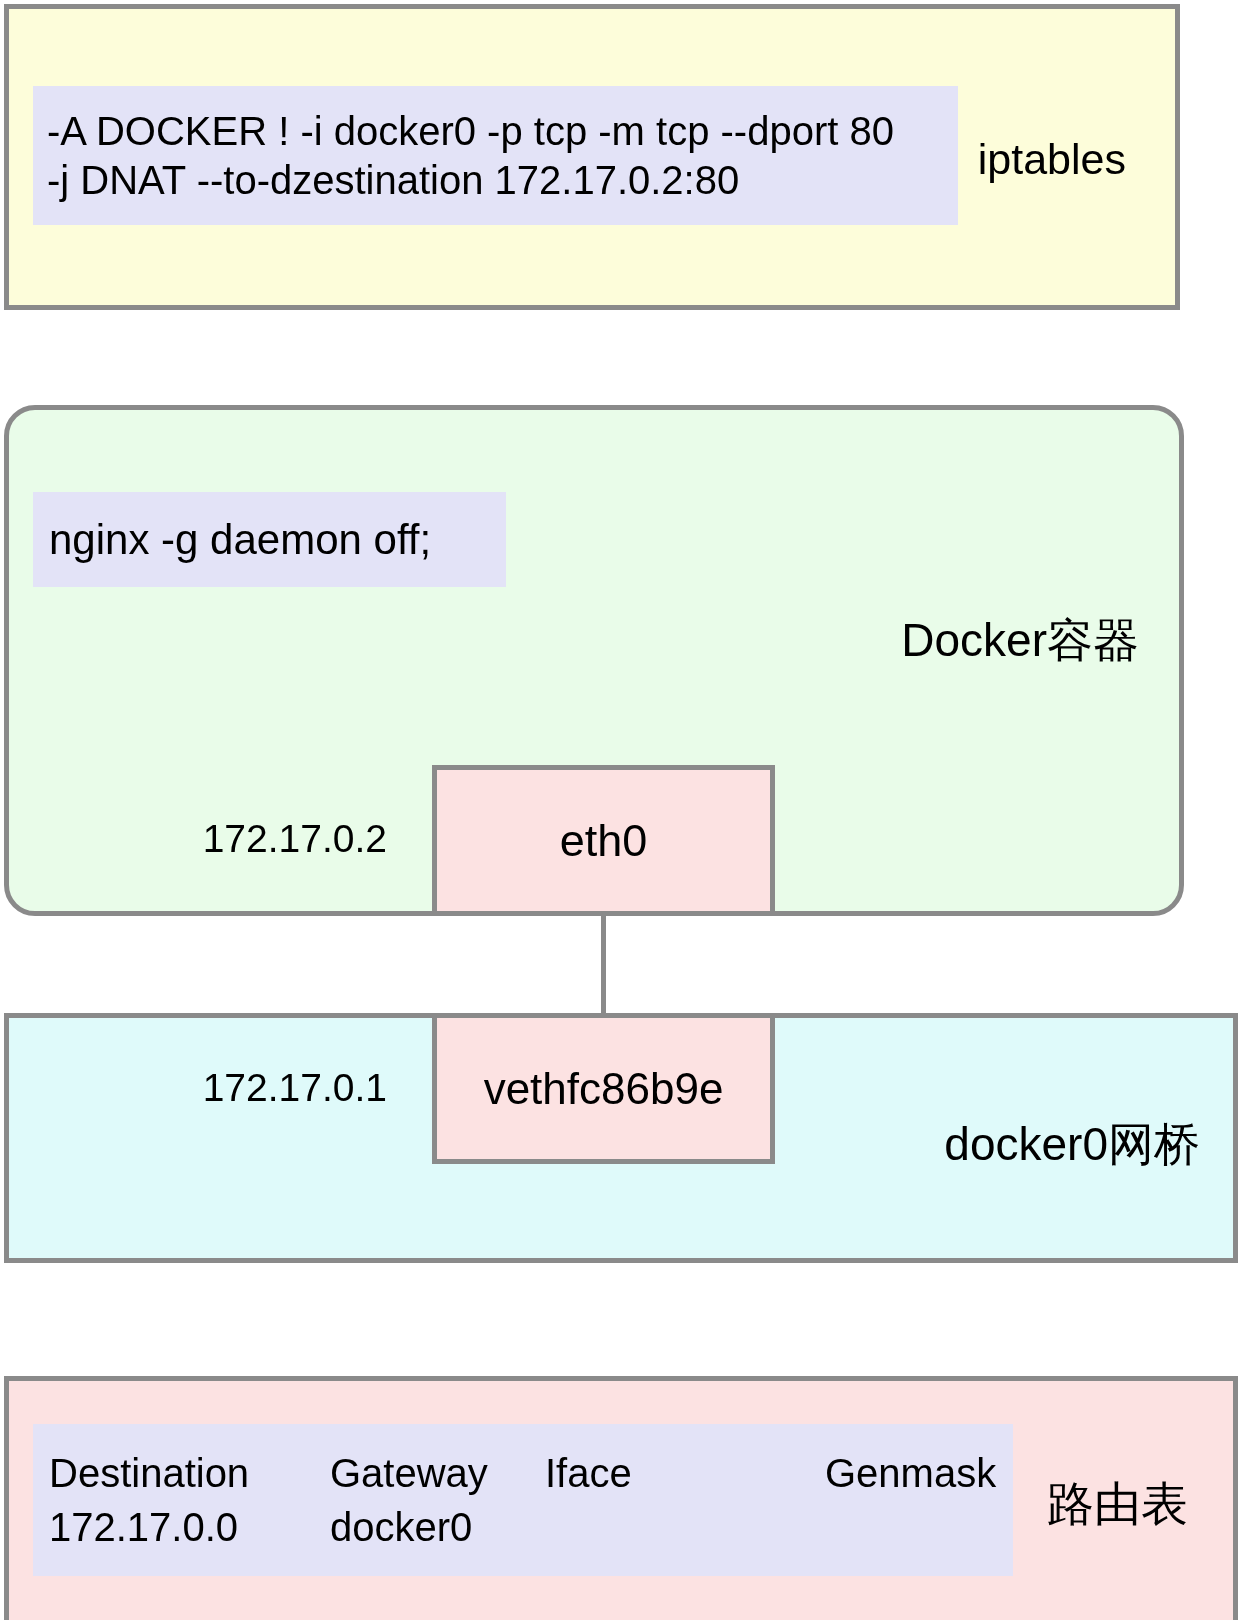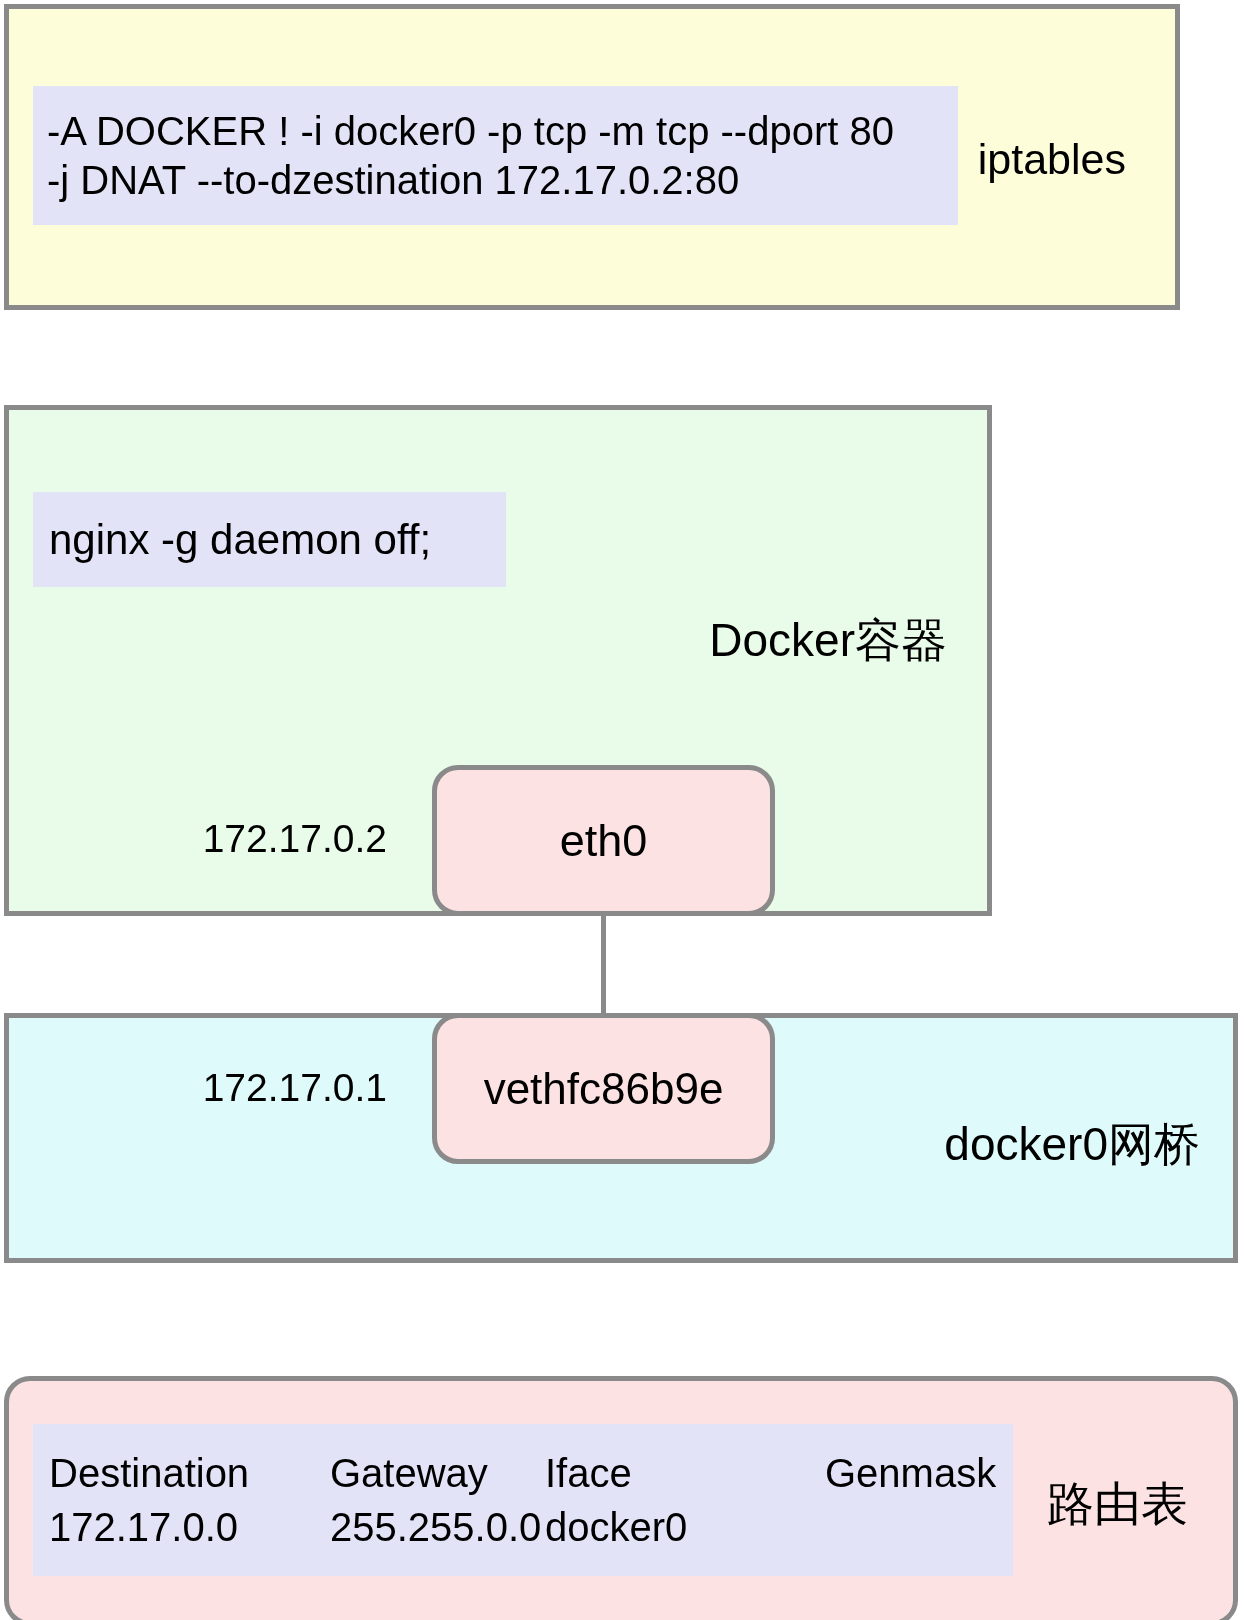--- a/index.html
+++ b/index.html
@@ -92,7 +92,7 @@
     <div class="zone-label" style="right:49px; top:126px; font-size:43px;">iptables</div>
   </div>
 
-  <div class="box fill-green" style="left:4px; top:405px; width:988px; height:511px;">
+  <div class="box fill-green" style="left:4px; top:405px; width:1180px; height:511px;border-radius:31px;">
     <div class="lavender one-line" style="left:24px; top:82px; width:473px; height:95px;">
       <span>nginx -g daemon off;</span>
     </div>

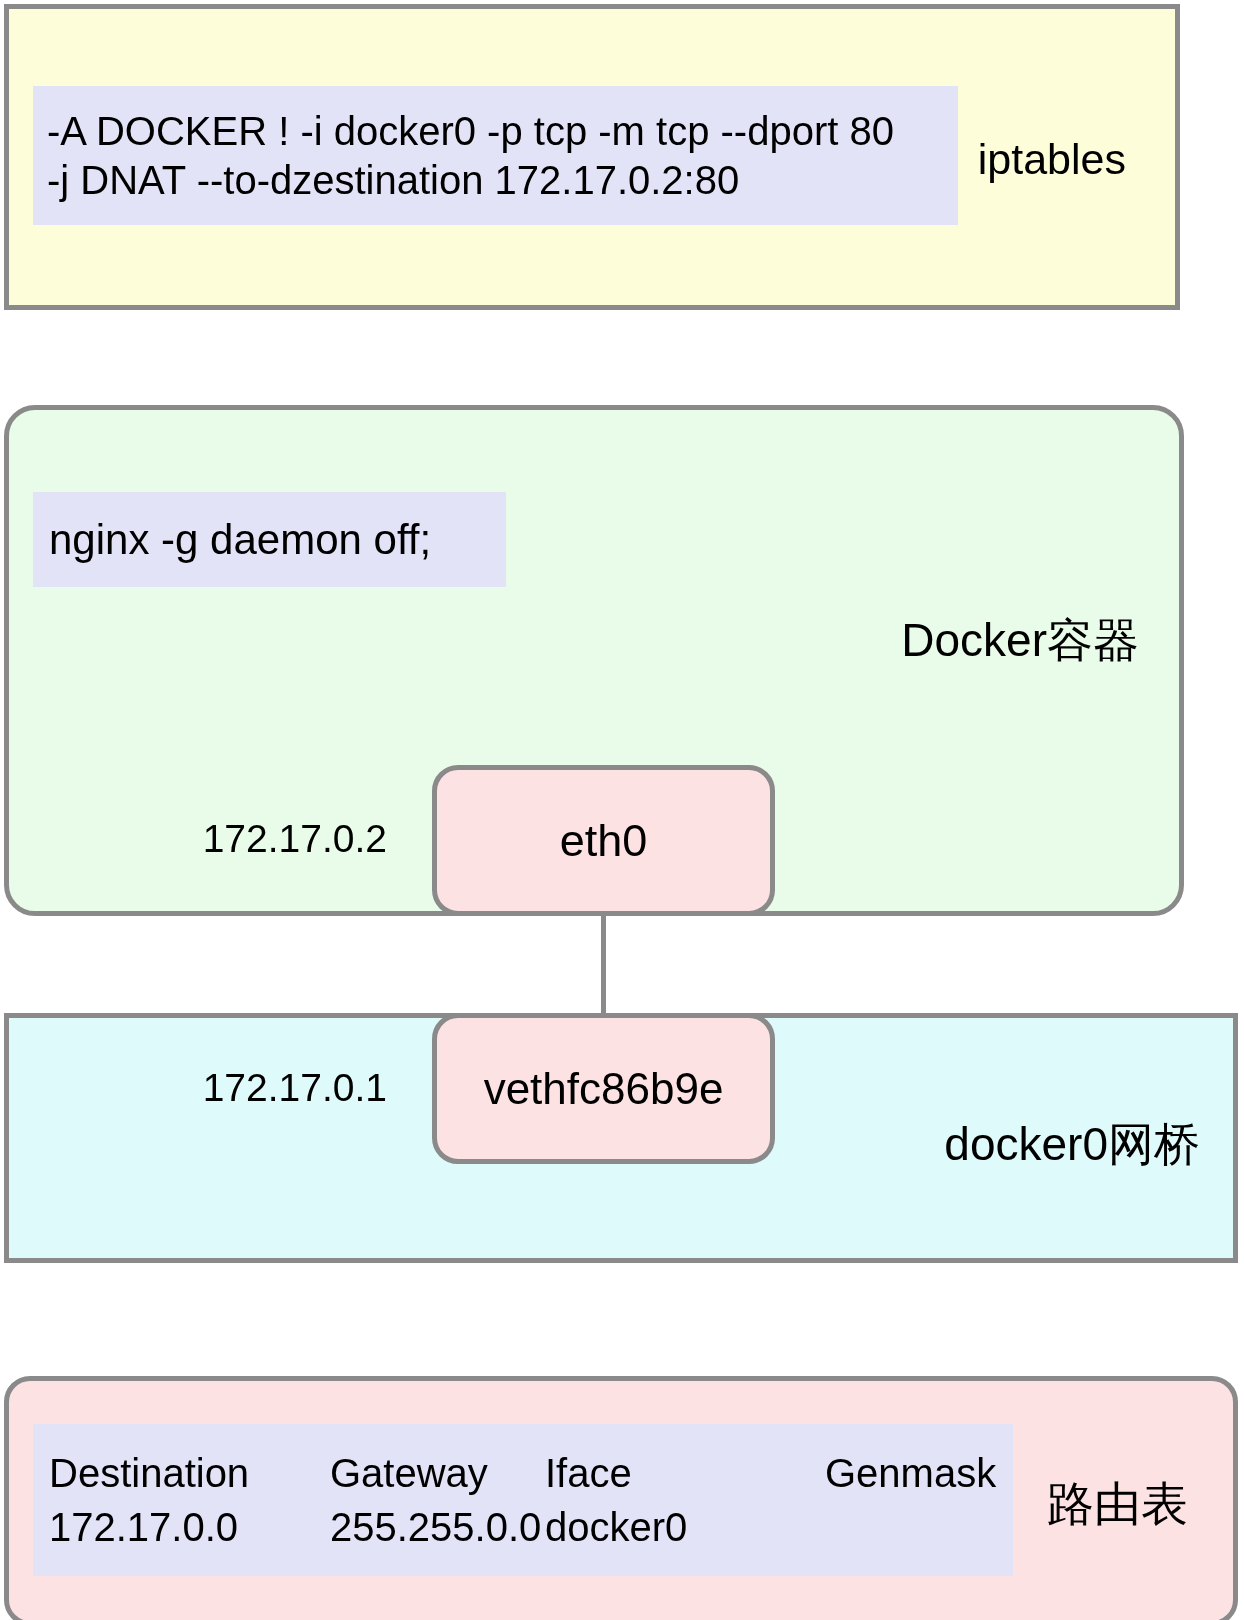--- a/index.html
+++ b/index.html
@@ -20,7 +20,7 @@
   .fill-yellow { background: #fdfdda; }
   .fill-green  { background: #e9fce9; }
   .fill-cyan   { background: #dffafa; }
-  .fill-pink   { background: #fce2e2; border-radius: 26px; }
+  .fill-pink   { background: #fce2e2; }
   .lavender {
     position: absolute;
     box-sizing: border-box;

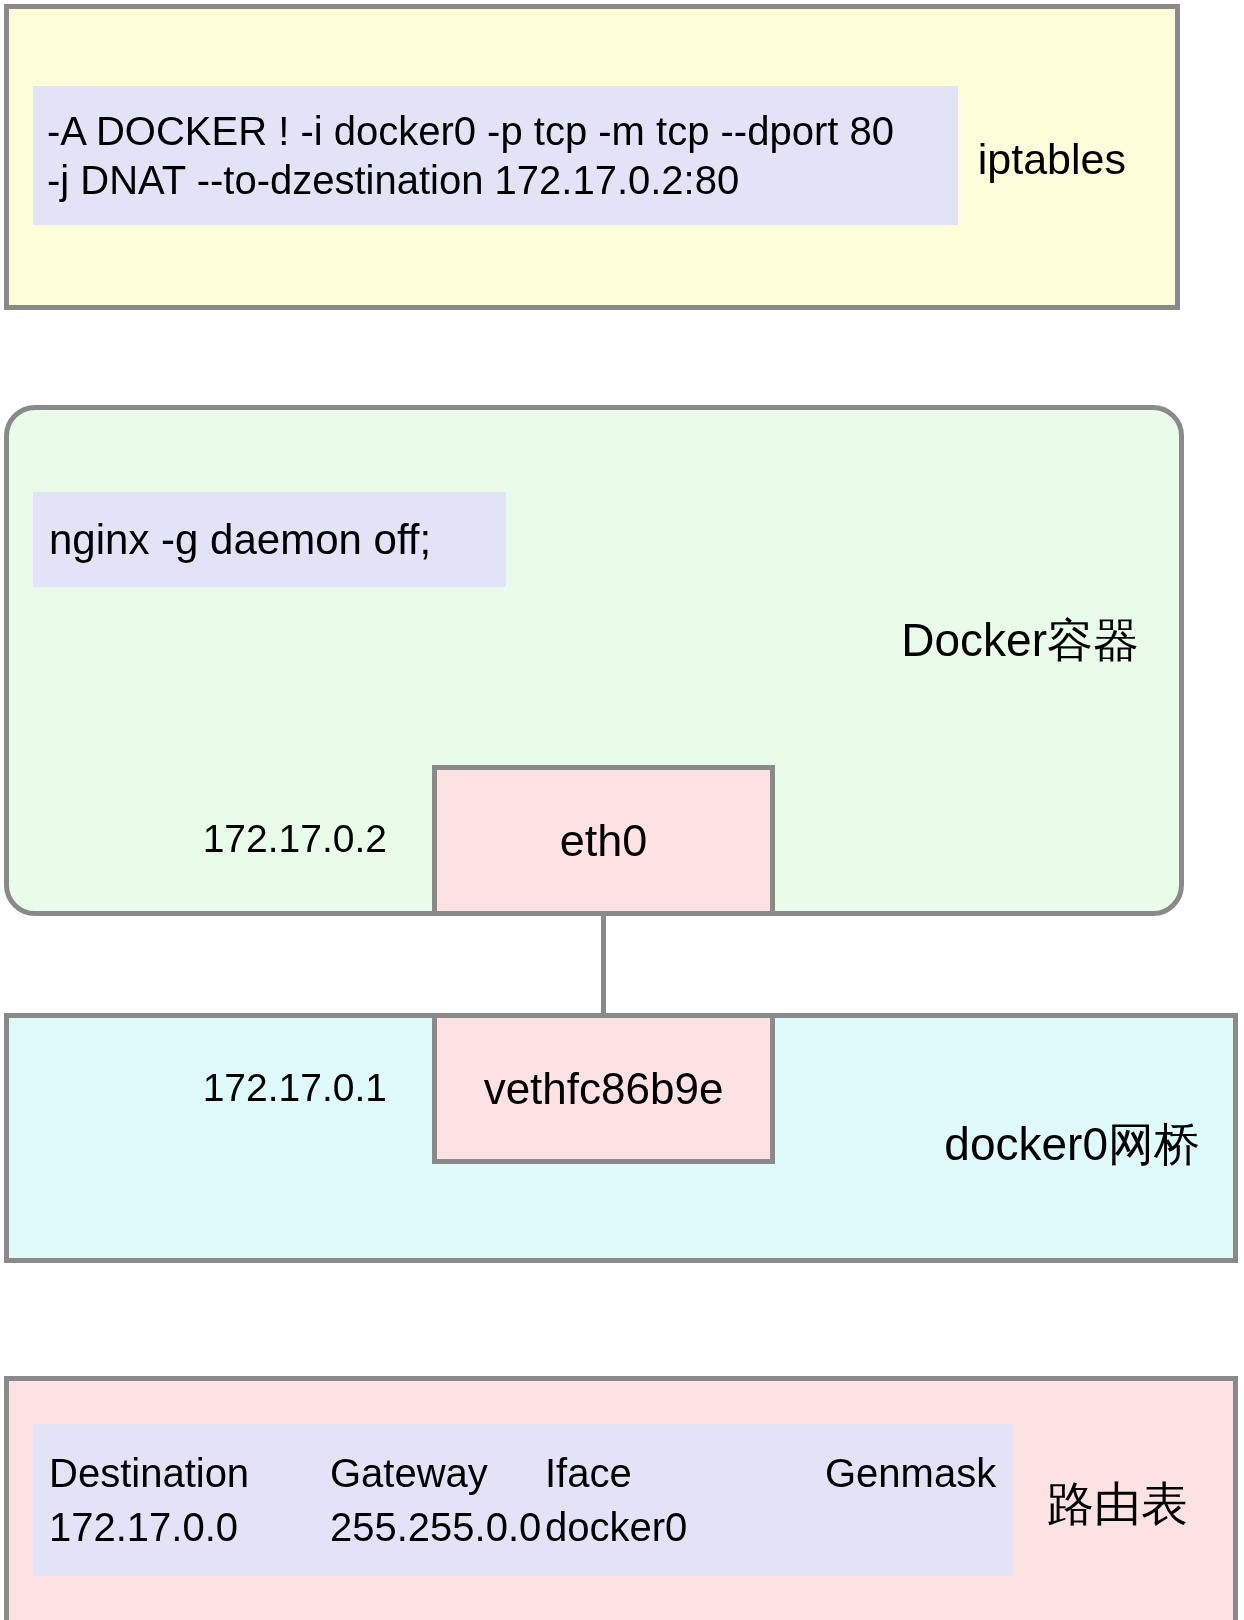--- a/index.html
+++ b/index.html
@@ -127,7 +127,6 @@
       </div>
       <div class="route-row">
         <span>172.17.0.0</span>
-        <span>255.255.0.0</span>
         <span>docker0</span>
       </div>
     </div>

